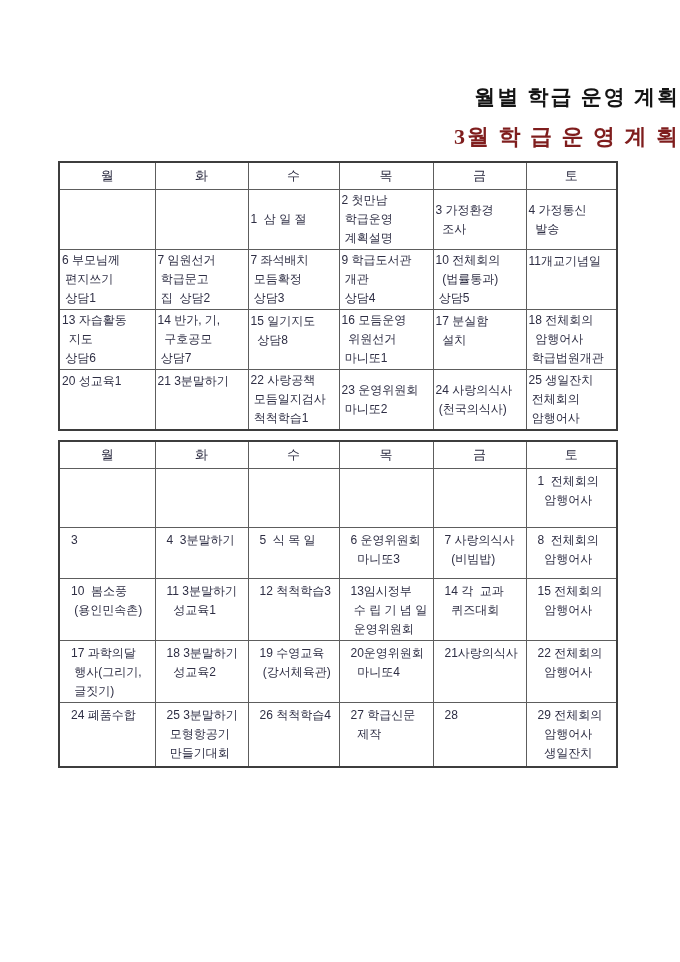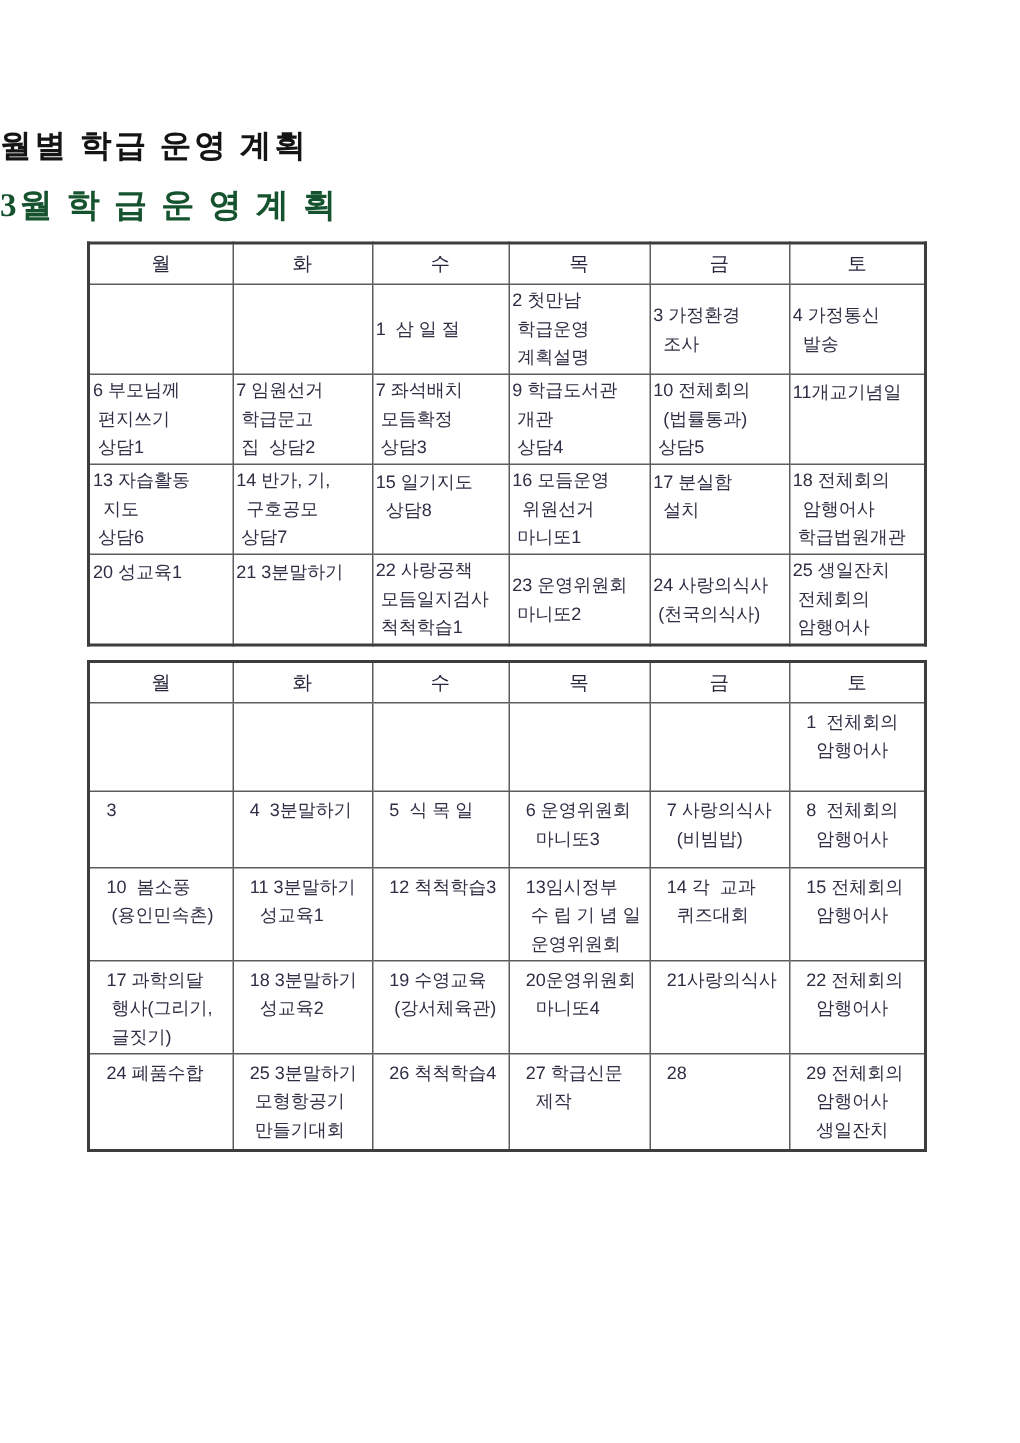--- a/index.html
+++ b/index.html
@@ -11,7 +11,7 @@
   .page{width:680px;height:962px;overflow:hidden;background:#fff;}
 
   .main-title{
-    margin:0;padding-top:83px;text-align:left;
+    margin:0;padding-top:83px;text-align:right;
     font-family:"Liberation Serif","DejaVu Serif",serif;
     font-size:21px;font-weight:bold;letter-spacing:2px;color:#141414;
   }

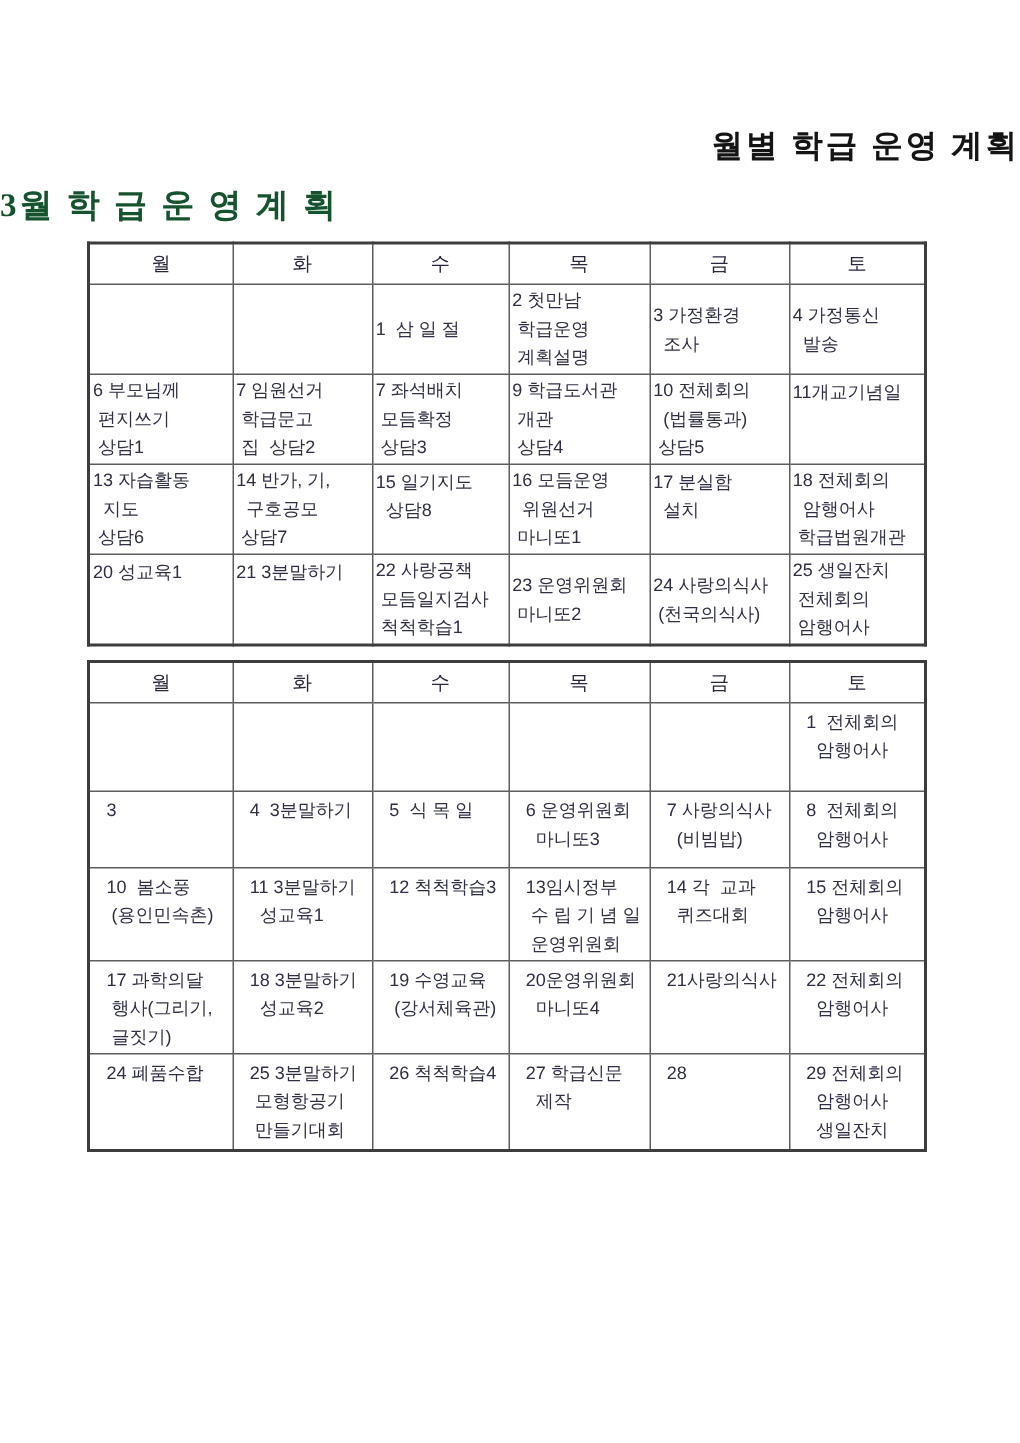--- a/index.html
+++ b/index.html
@@ -16,9 +16,9 @@
     font-size:21px;font-weight:bold;letter-spacing:2px;color:#141414;
   }
   .month-title{
-    margin:0;text-align:left;
+    margin:0;text-align:right;
     font-family:"Liberation Serif","DejaVu Serif",serif;
-    font-size:22px;font-weight:bold;letter-spacing:2px;color:#14532d;
+    font-size:22px;font-weight:bold;letter-spacing:2px;color:#7f1d1d;
   }
   .month-title.march{margin-top:11px;}
   .month-title.april{margin-top:37px;}

